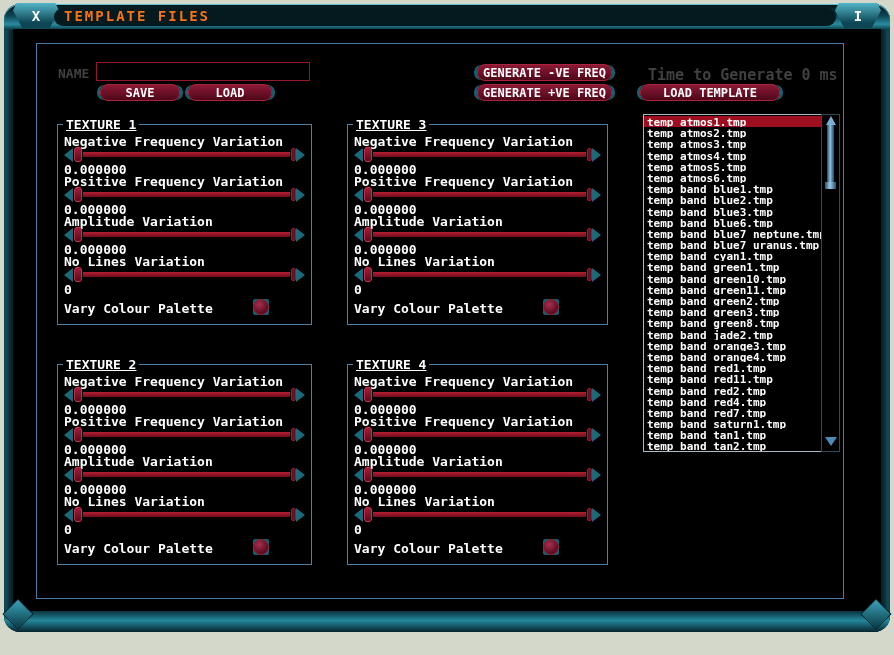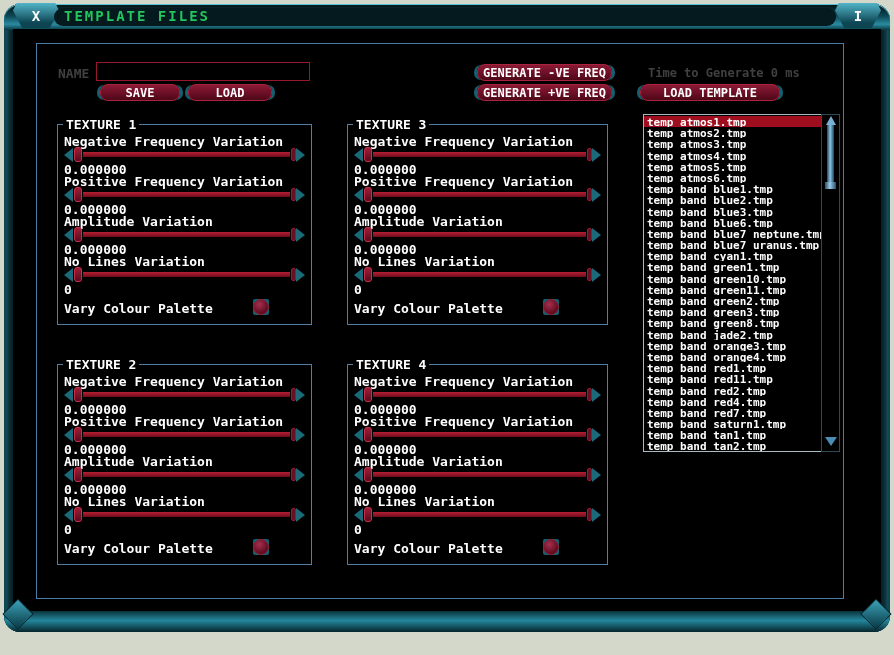--- a/index.html
+++ b/index.html
@@ -37,7 +37,7 @@
   .chrome-close{left:13px}
   .chrome-info{right:13px}
   .title-band{position:absolute;left:54px;top:8px;width:782px;height:18px;background:#041a1f;border-radius:9px;}
-  .window-title{position:absolute;left:10px;top:0;line-height:18px;color:#22c55e;font:bold 14px "DejaVu Sans Mono",monospace;letter-spacing:2px;}
+  .window-title{position:absolute;left:10px;top:0;line-height:18px;color:#f97316;font:bold 14px "DejaVu Sans Mono",monospace;letter-spacing:2px;}
   .inner-frame{position:absolute;left:36px;top:43px;width:806px;height:554px;border:1px solid #4a7ca8;}
 
   

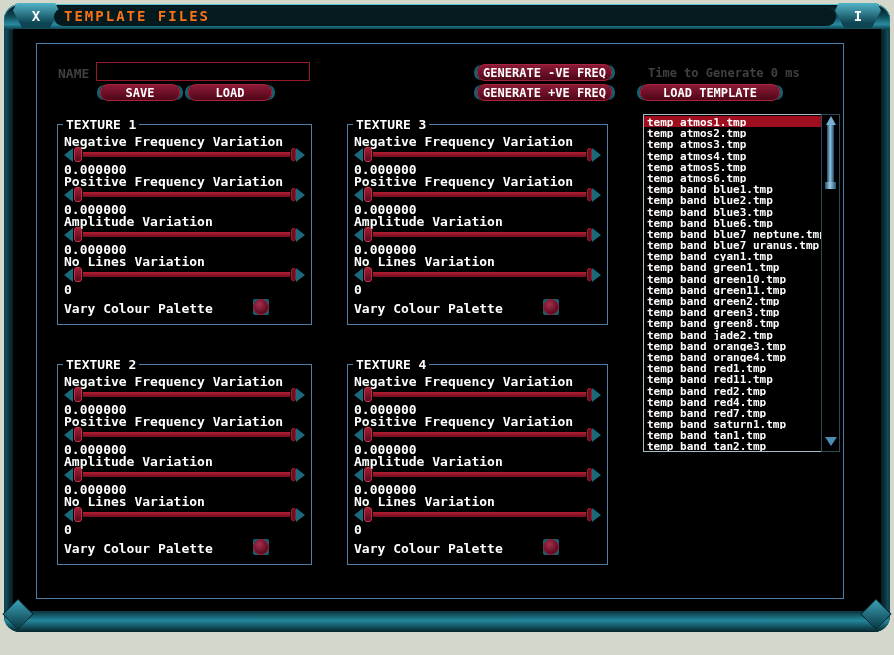--- a/index.html
+++ b/index.html
@@ -113,7 +113,7 @@
   <div class="btn" style="left:188px;top:84px;width:84px;height:17px">LOAD</div>
   <div class="btn" style="left:477px;top:64px;width:135px;height:17px">GENERATE -VE FREQ</div>
   <div class="btn" style="left:477px;top:84px;width:135px;height:17px">GENERATE +VE FREQ</div>
-  <span class="static-label" style="left:648px;top:66px;font-size:12px">Time to Generate 0 ms</span>
+  <span class="static-label" style="left:648px;top:66px;font-size:15px">Time to Generate 0 ms</span>
   <div class="btn" style="left:640px;top:84px;width:140px;height:17px">LOAD TEMPLATE</div>
 
   <div class="panel" id="panel-0" style="left:57px;top:124px;width:255px;height:201px">

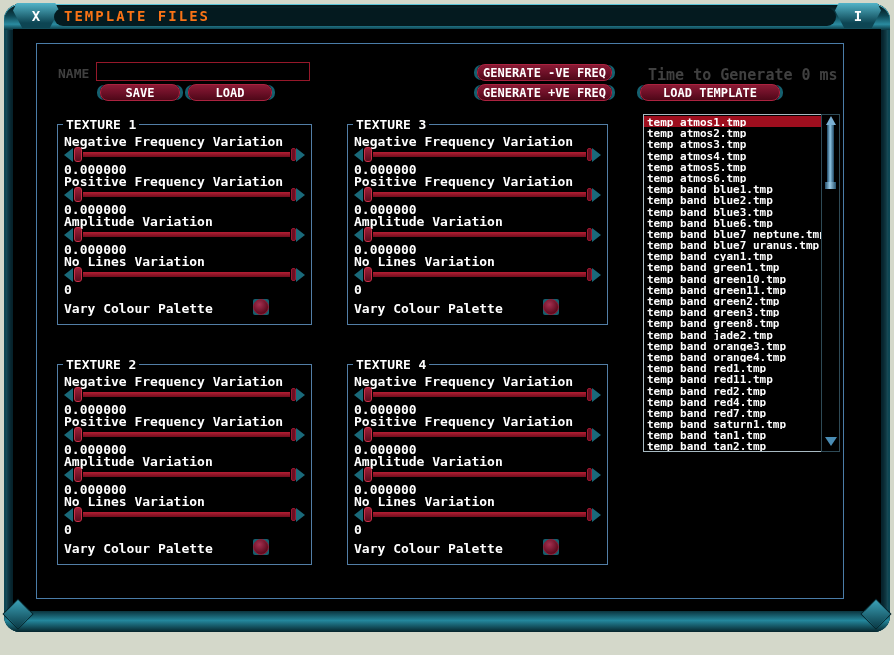--- a/index.html
+++ b/index.html
@@ -53,7 +53,7 @@
   
   .panel{position:absolute;border:1px solid var(--panel_border);box-sizing:border-box;background:#000;padding:9px 6px 0;}
   .panel-title{position:absolute;top:-7px;left:5px;background:#000;padding:0 3px;color:#fff;
-               font:bold 13px "DejaVu Sans Mono",monospace;line-height:13px;}
+               font:bold 13px "DejaVu Sans Mono",monospace;line-height:13px;text-decoration:underline;}
   .flabel{height:13px;line-height:13px;color:#fff;font:bold 13px "DejaVu Sans Mono",monospace;white-space:nowrap}
   .fvalue{height:12px;line-height:12px;color:#fff;font:bold 13px "DejaVu Sans Mono",monospace}
   .slider{display:flex;align-items:center;height:15px;cursor:pointer}

